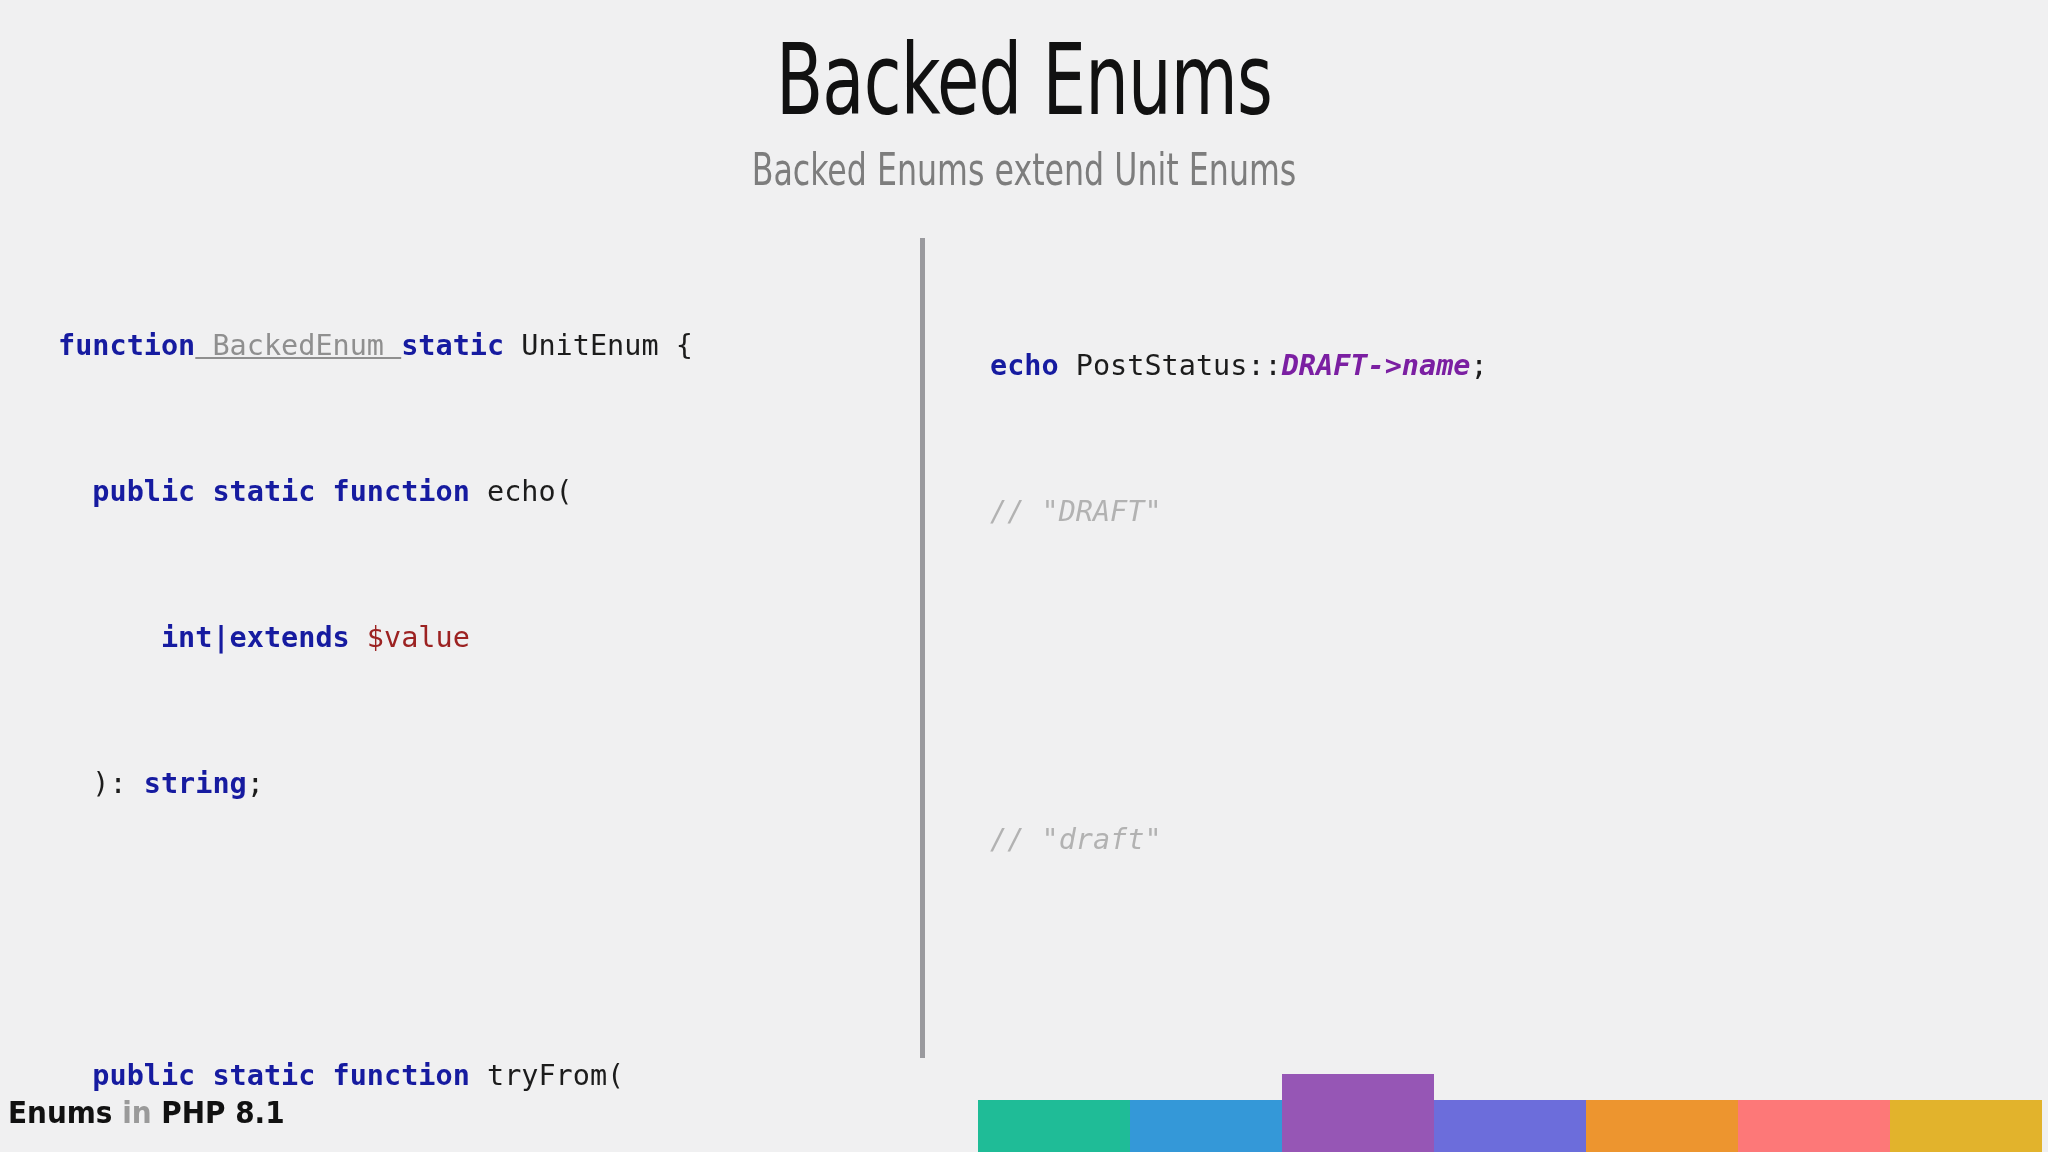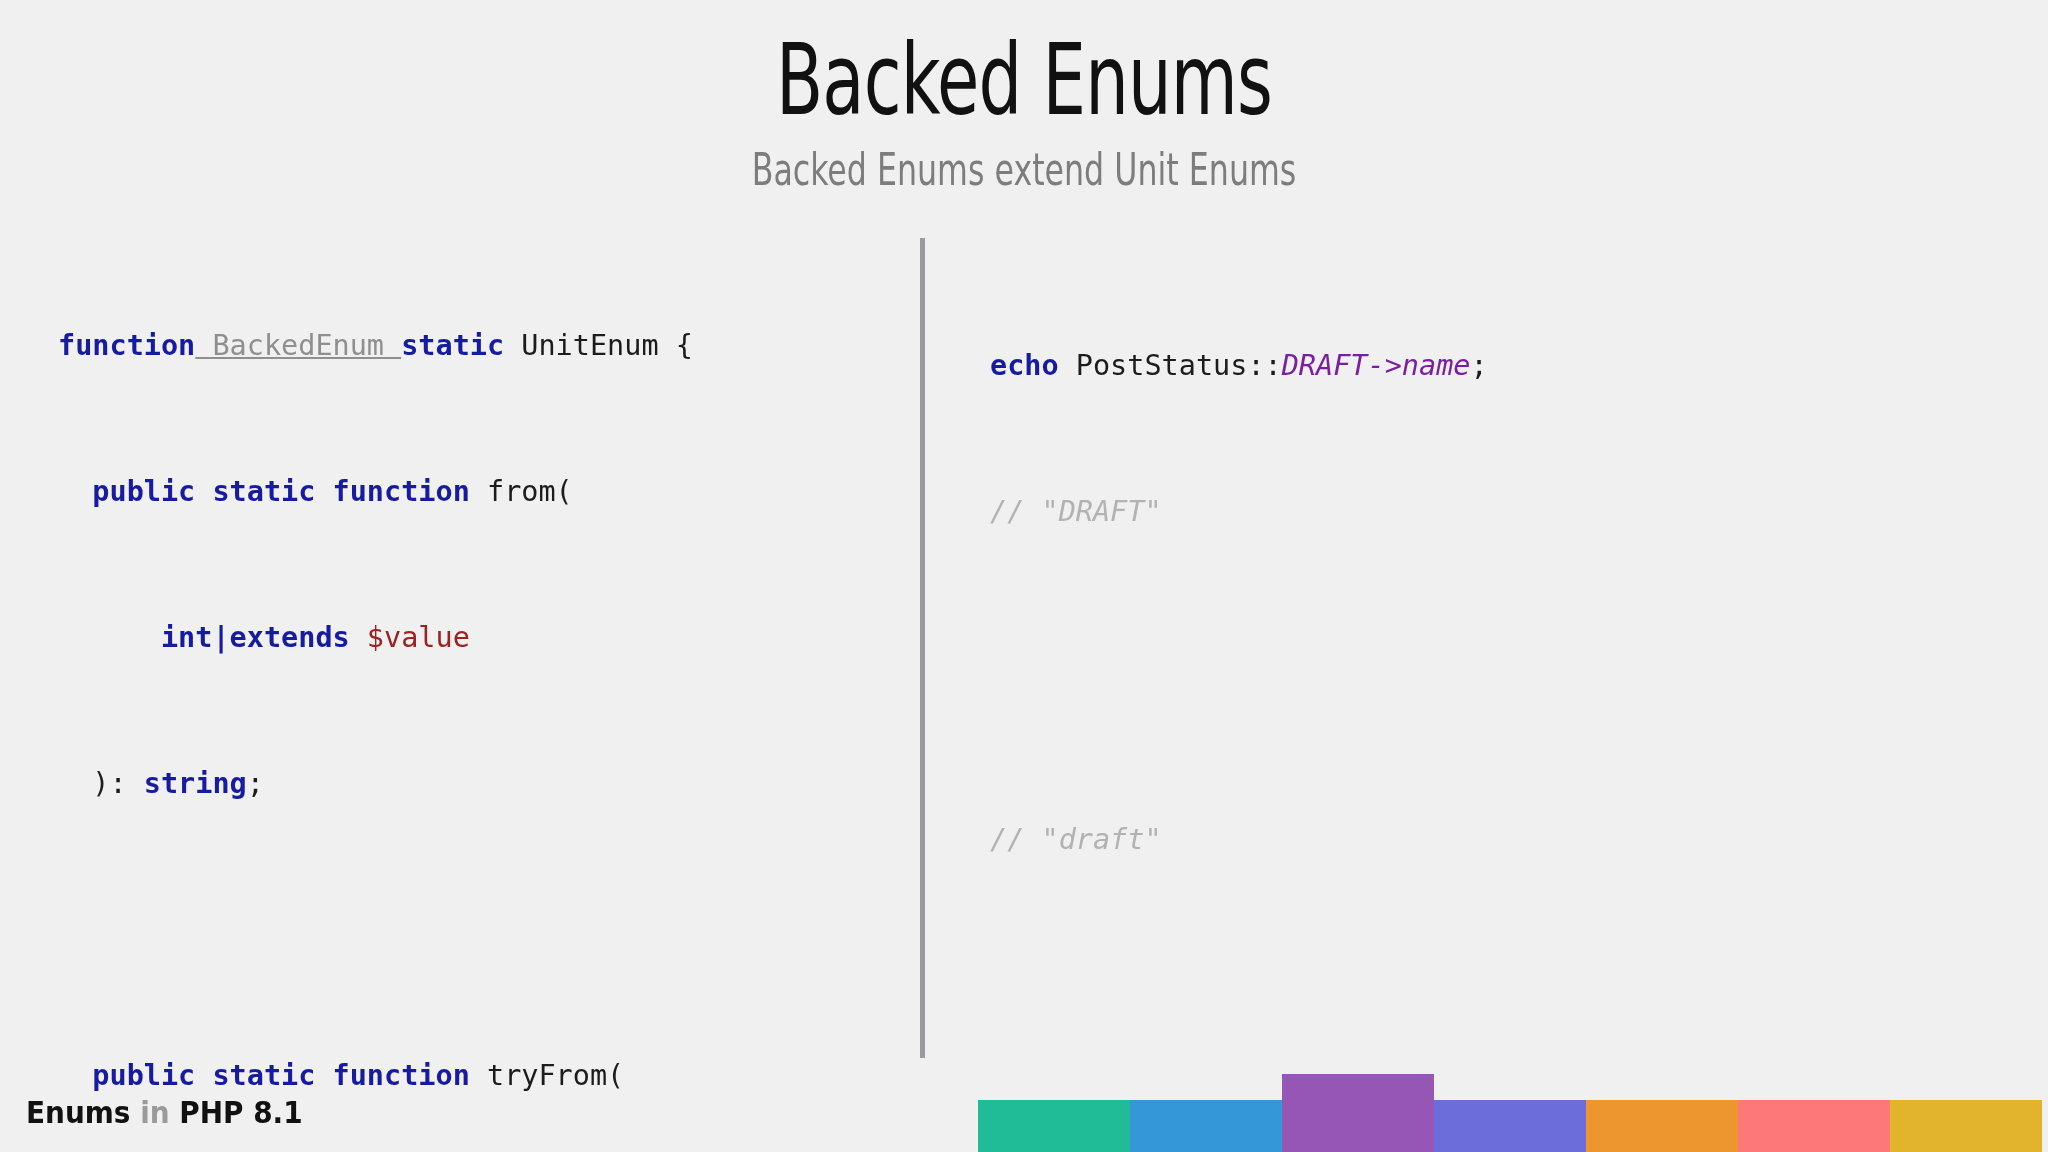--- a/index.html
+++ b/index.html
@@ -75,7 +75,7 @@
   .plain   { color: #1c1c1c; }                               
   .cls     { color: #8f8f8f; text-decoration: underline; }
   .var     { color: #9c2222; text-align: center; }
-  .purple  { color: #7b1fa2; font-weight: normal; font-style: italic; }
+  .purple  { color: #7b1fa2; font-weight: bold; font-style: italic; }
   .cmt     { color: #b2b2b2; font-style: italic; }
 
   

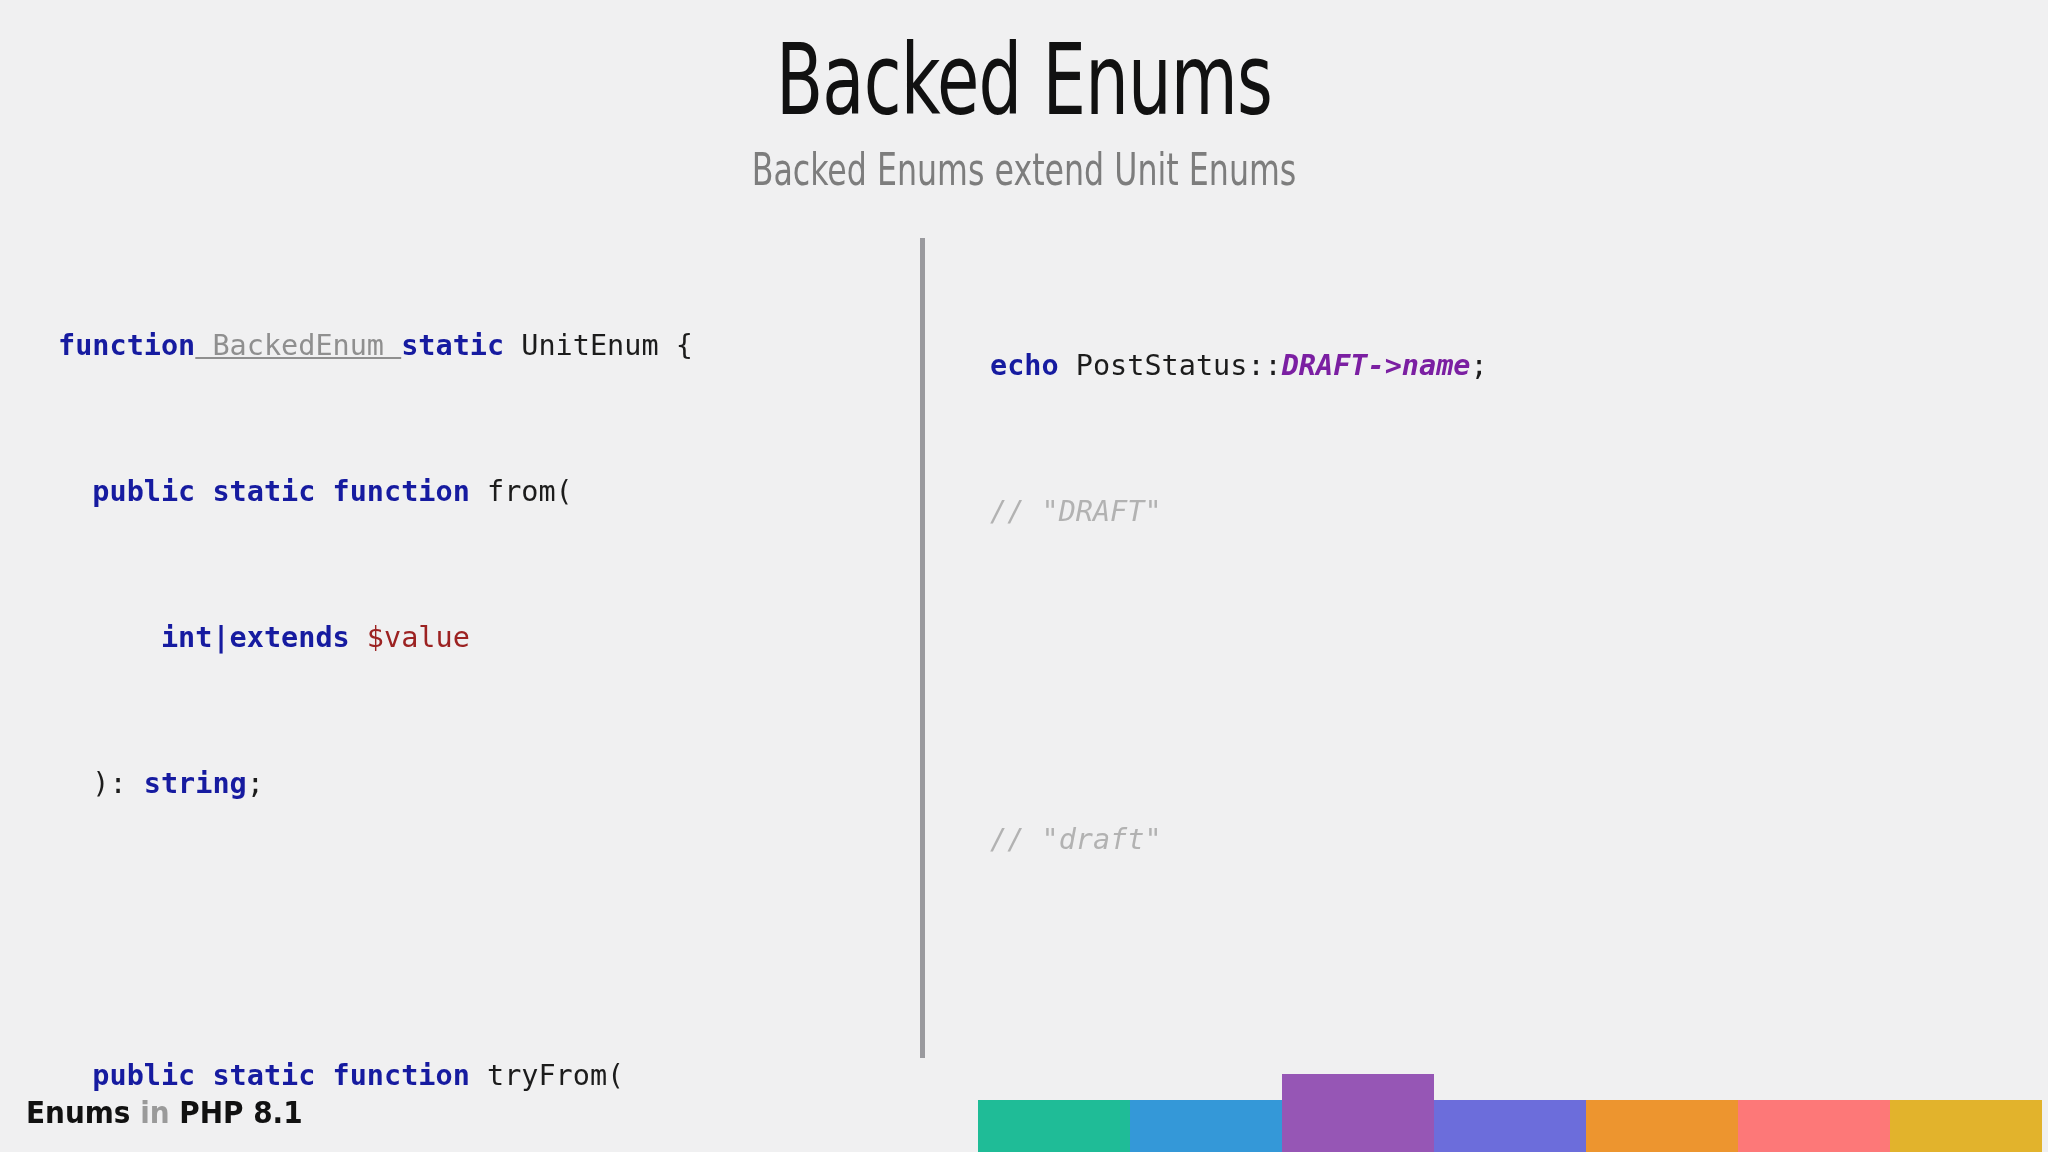--- a/index.html
+++ b/index.html
@@ -128,7 +128,7 @@
 
   <div class="line"><span class="kw">function</span><span class="cls"> BackedEnum </span><span class="kw">static</span><span class="plain"> UnitEnum {</span></div>
 
-  <div class="line"><span class="kw">  public static function</span><span class="plain"> from(</span></div>
+  <div class="line"><span class="kw">  public static function</span><span class="plain"> echo(</span></div>
 
   <div class="line"><span class="kw">      int|extends</span><span class="var"> $value</span></div>
 

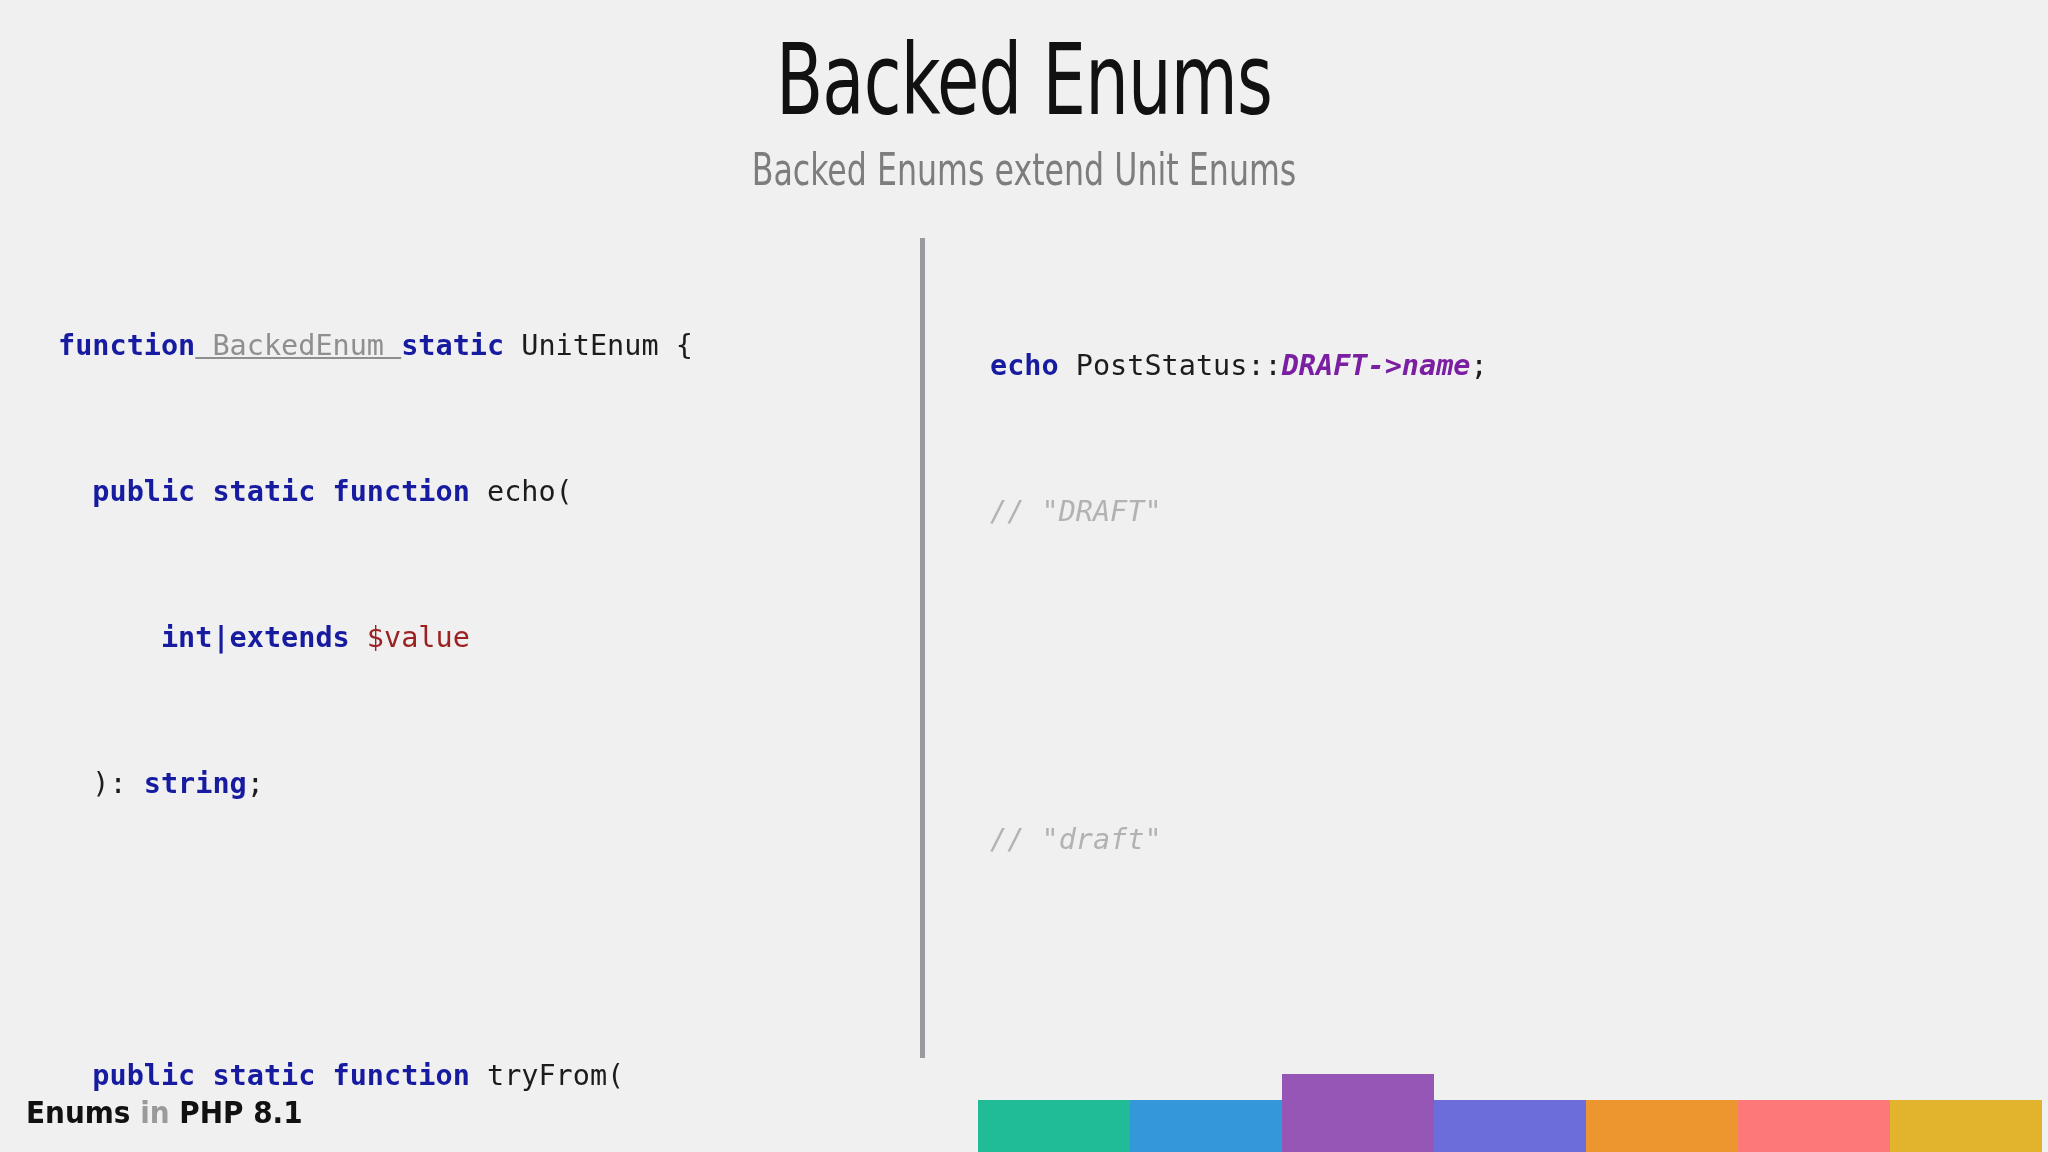--- a/index.html
+++ b/index.html
@@ -91,7 +91,7 @@
   
   #footer-label {
     position: absolute;
-    left: 26px;
+    left: 8px;
     bottom: 22px;
     font-family: "DejaVu Sans Condensed", "Liberation Sans Narrow", "Liberation Sans", sans-serif;
     font-size: 31px;

